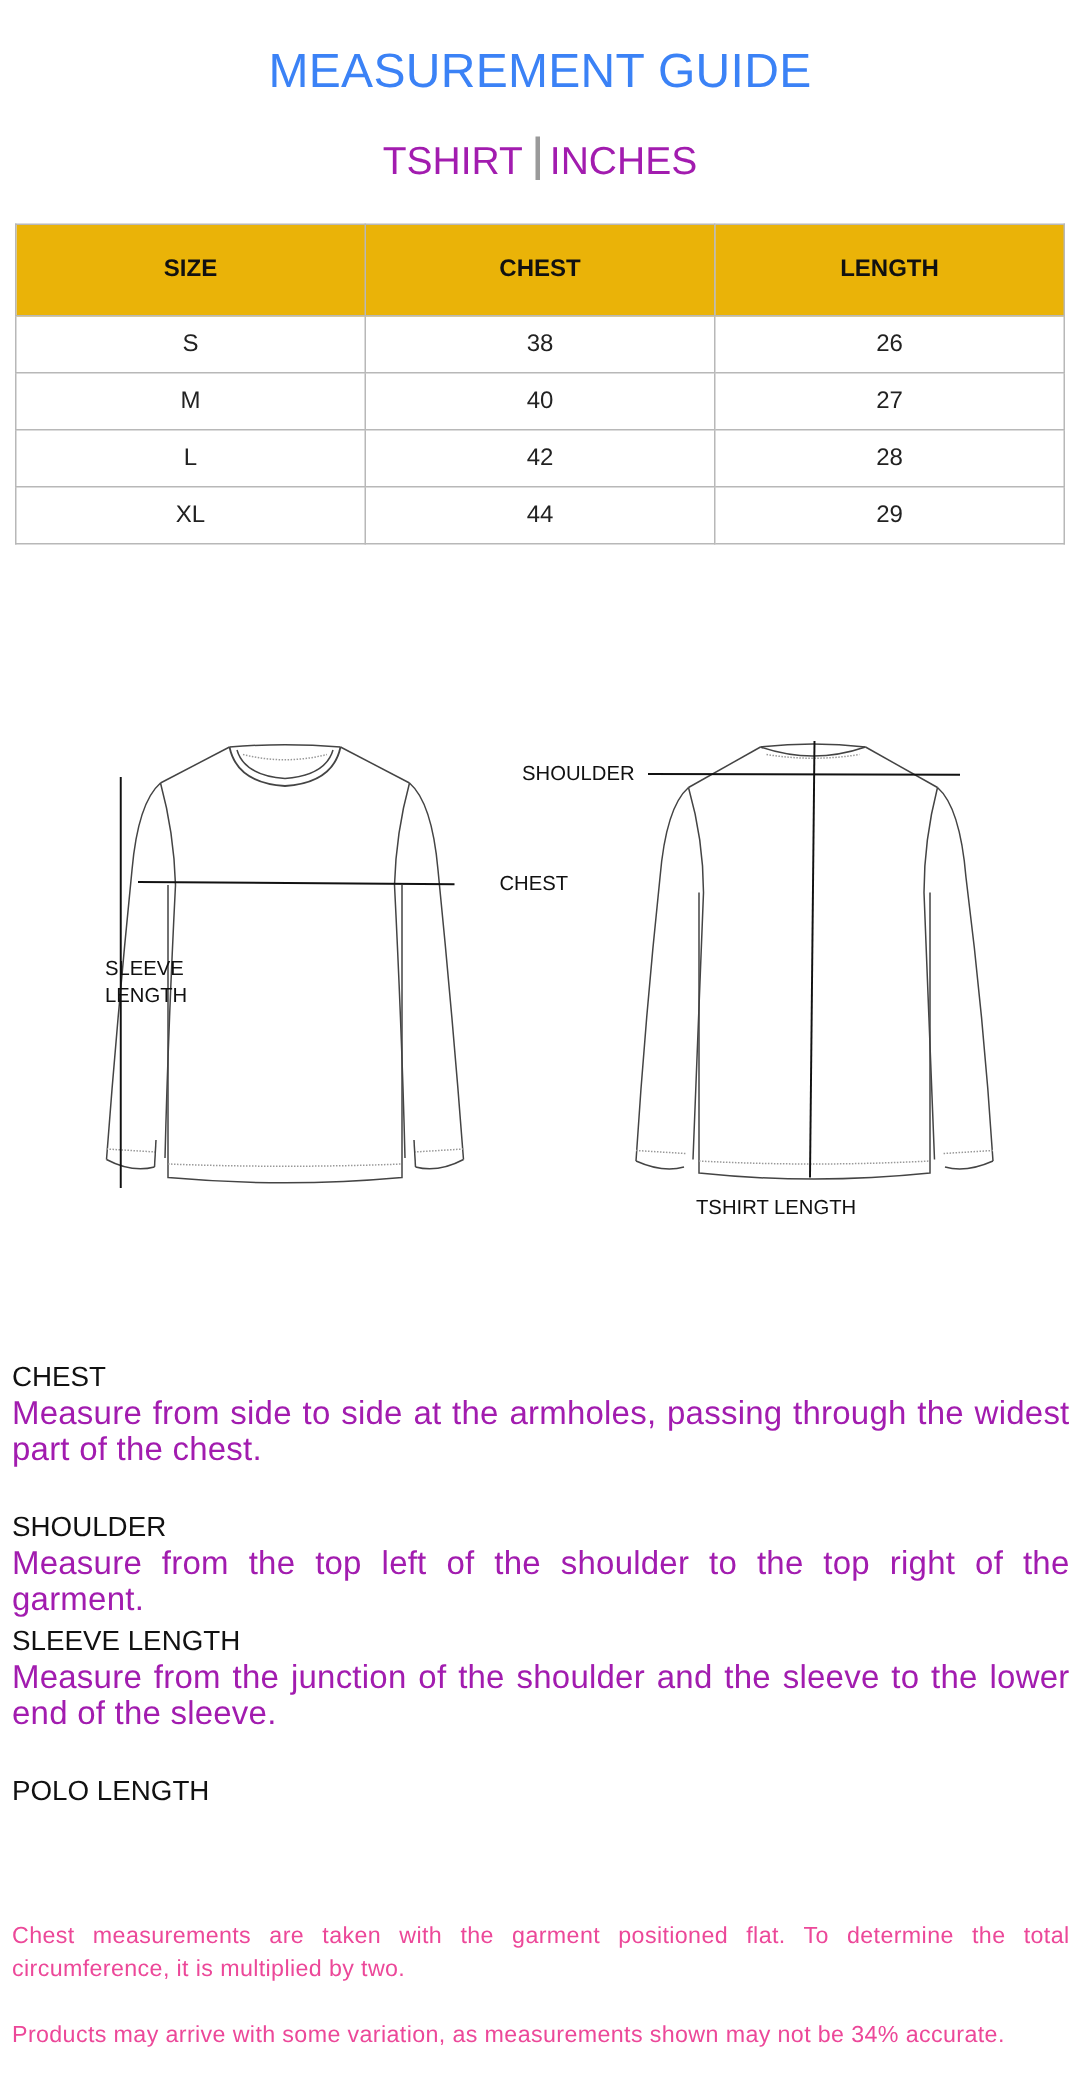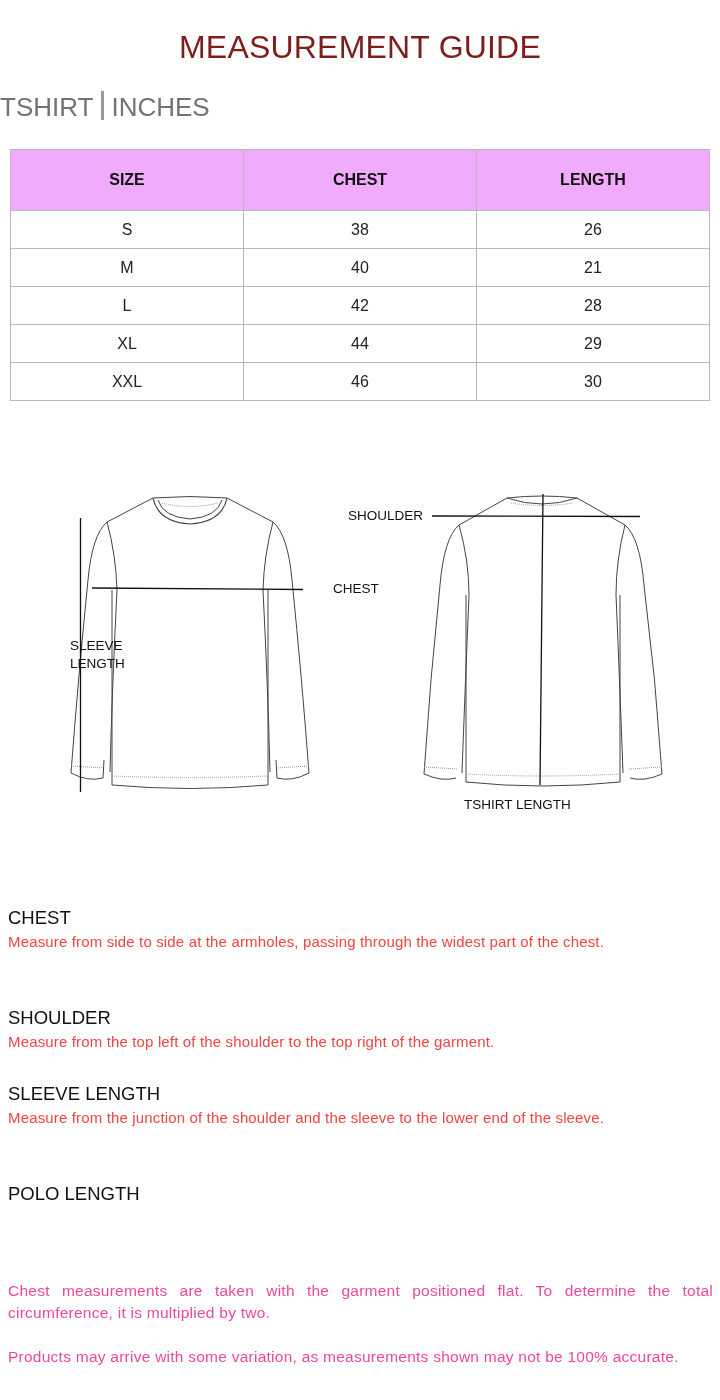--- a/index.html
+++ b/index.html
@@ -9,7 +9,7 @@
   }
   .title {
     position: absolute; top: 28px; left: 0; width: 720px; text-align: center;
-    font-size: 32px; line-height: 38px; letter-spacing: 0.2px; color: #7f1d1d;
+    font-size: 32px; line-height: 38px; letter-spacing: 0.2px; color: #3b82f6;
   }
   .subtitle {
     position: absolute; top: 90px; left: 0; width: 720px; text-align: left;

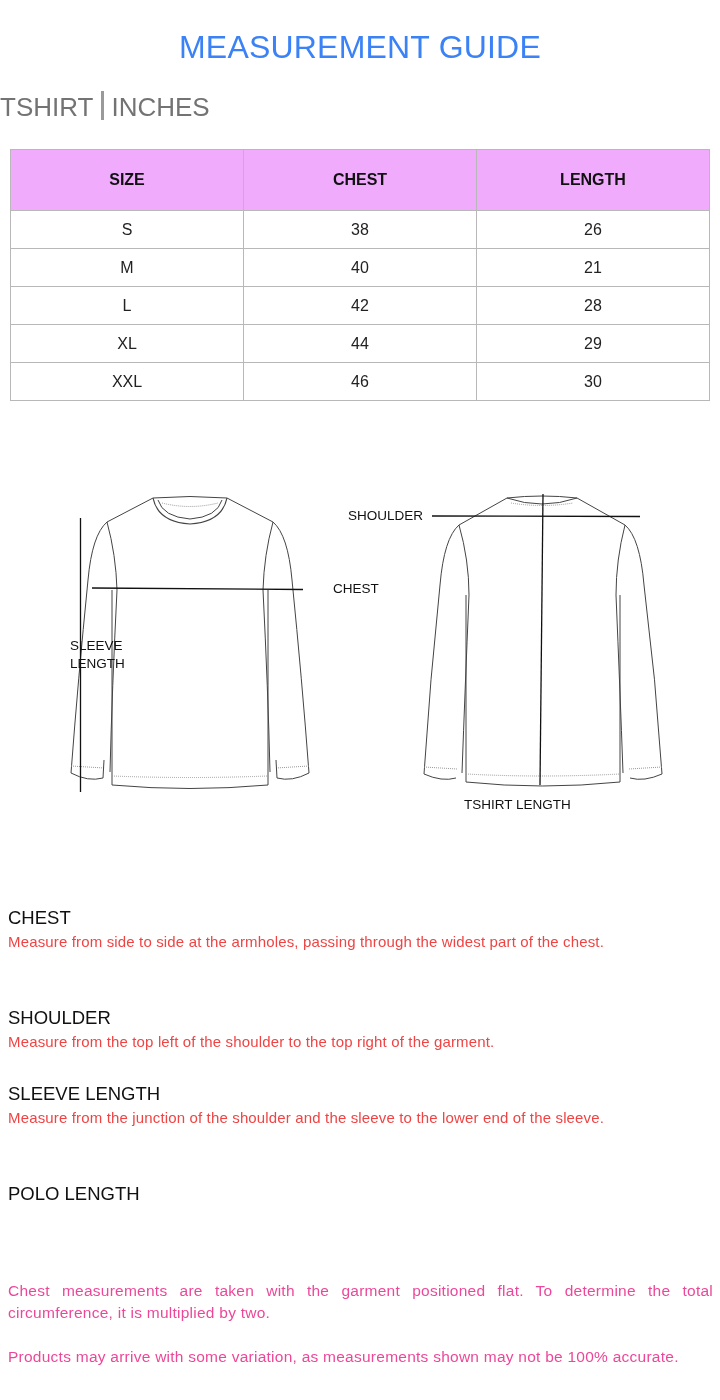--- a/index.html
+++ b/index.html
@@ -12,8 +12,8 @@
     font-size: 32px; line-height: 38px; letter-spacing: 0.2px; color: #3b82f6;
   }
   .subtitle {
-    position: absolute; top: 90px; left: 0; width: 720px; text-align: left;
-    font-size: 26px; line-height: 34px; color: #737373;
+    position: absolute; top: 90px; left: 0; width: 720px; text-align: center;
+    font-size: 26px; line-height: 34px; color: #a21caf;
   }
   .subtitle .sep {
     display: inline-block; width: 3px; height: 29px; background: #9a9a9a;

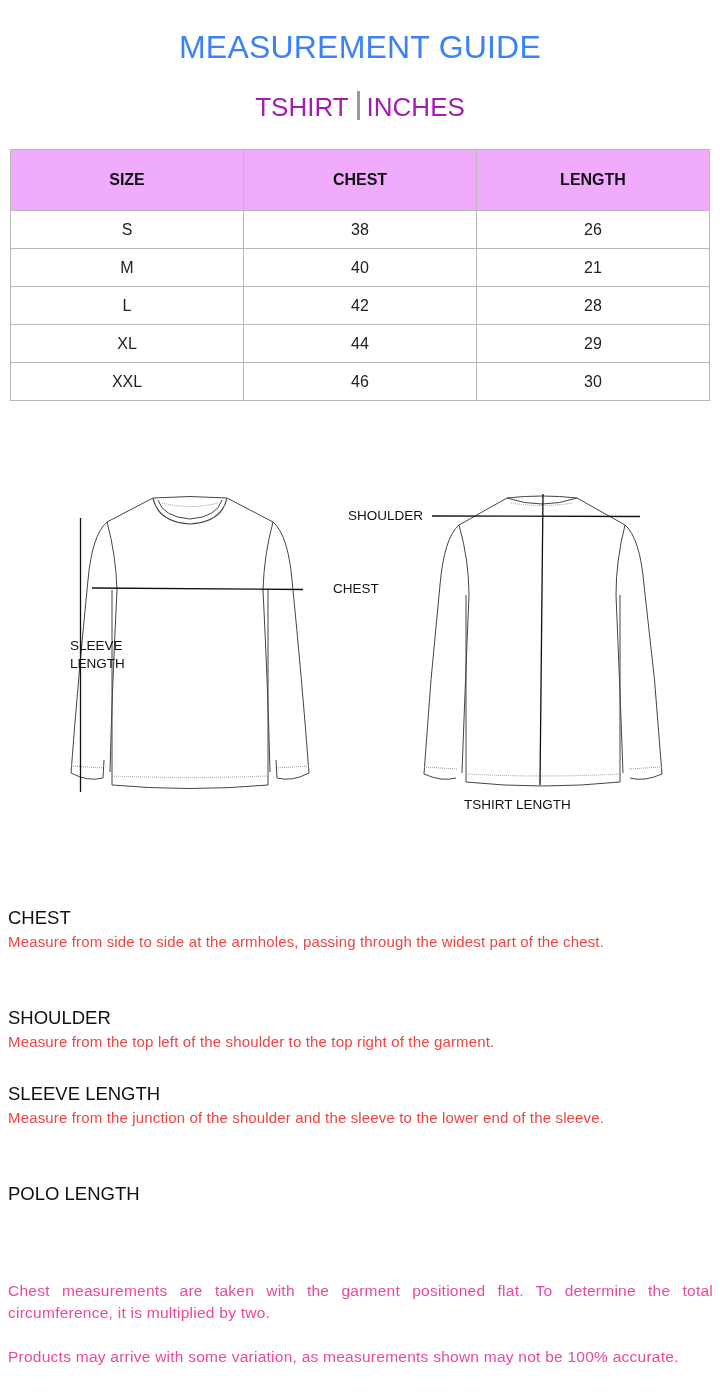--- a/index.html
+++ b/index.html
@@ -27,7 +27,7 @@
     border: 1px solid #b8b8b8; text-align: center; padding: 0;
   }
   table.size-table th {
-    background: #f0abfc; height: 60px; font-weight: bold; font-size: 16px; color: #111;
+    background: #eab308; height: 60px; font-weight: bold; font-size: 16px; color: #111;
   }
   table.size-table td {
     height: 37px; font-size: 16px; color: #222;

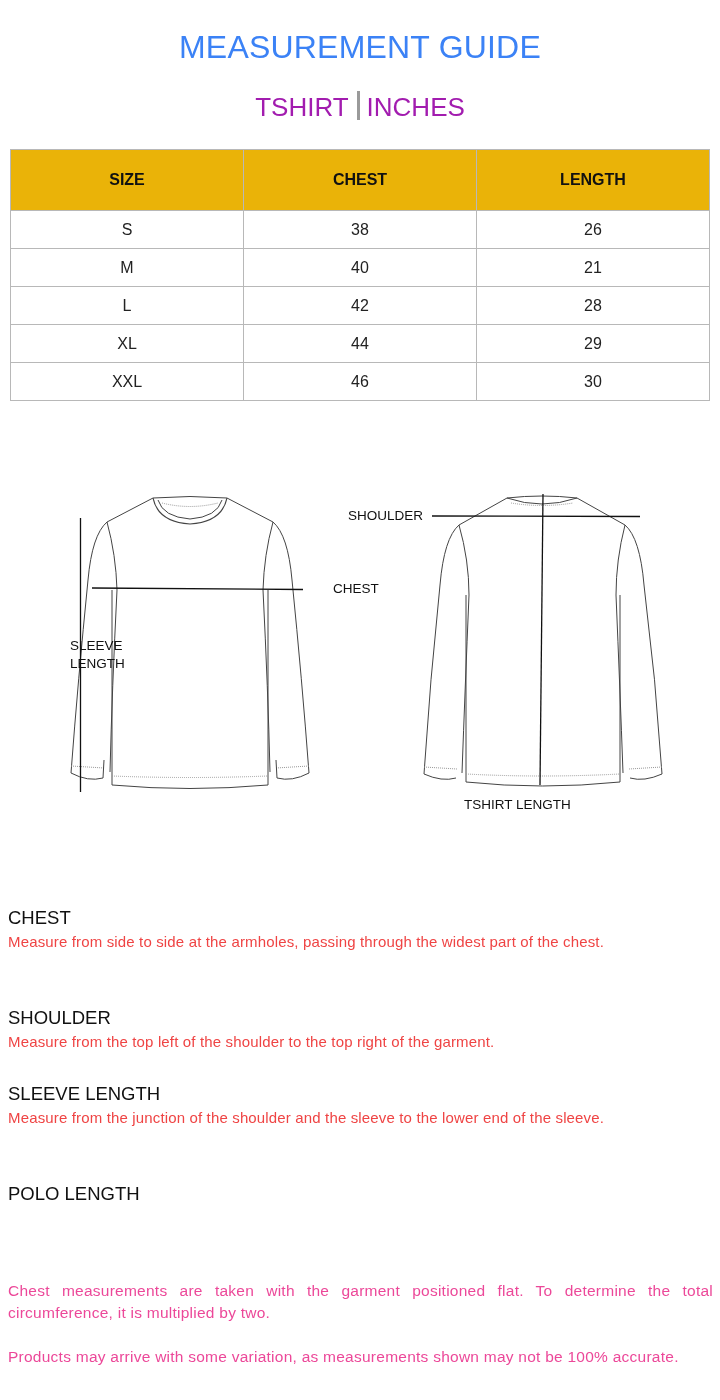--- a/index.html
+++ b/index.html
@@ -79,7 +79,7 @@
     <tr>
       <td>M</td>
       <td>40</td>
-      <td>21</td>
+      <td>27</td>
     </tr>
     <tr>
       <td>L</td>

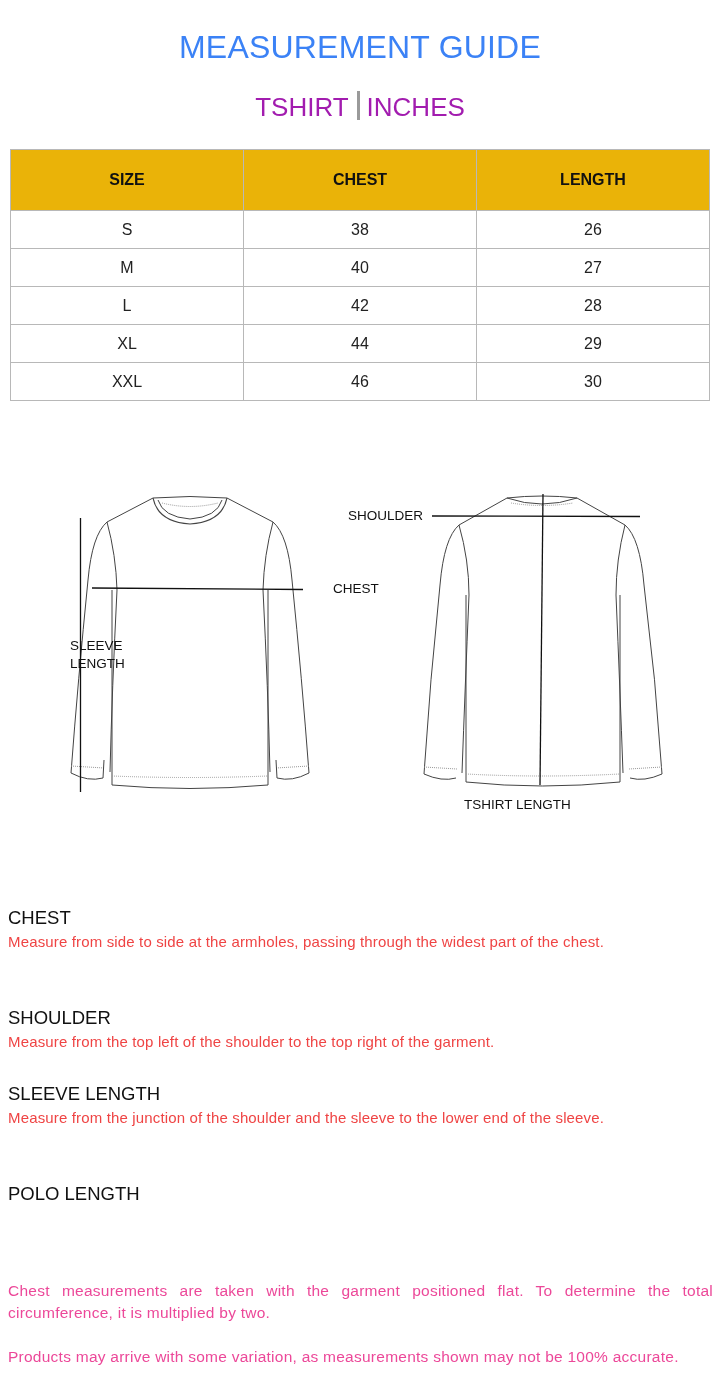--- a/index.html
+++ b/index.html
@@ -90,11 +90,6 @@
       <td>XL</td>
       <td>44</td>
       <td>29</td>
-    </tr>
-    <tr>
-      <td>XXL</td>
-      <td>46</td>
-      <td>30</td>
     </tr>
   </tbody>
 </table>

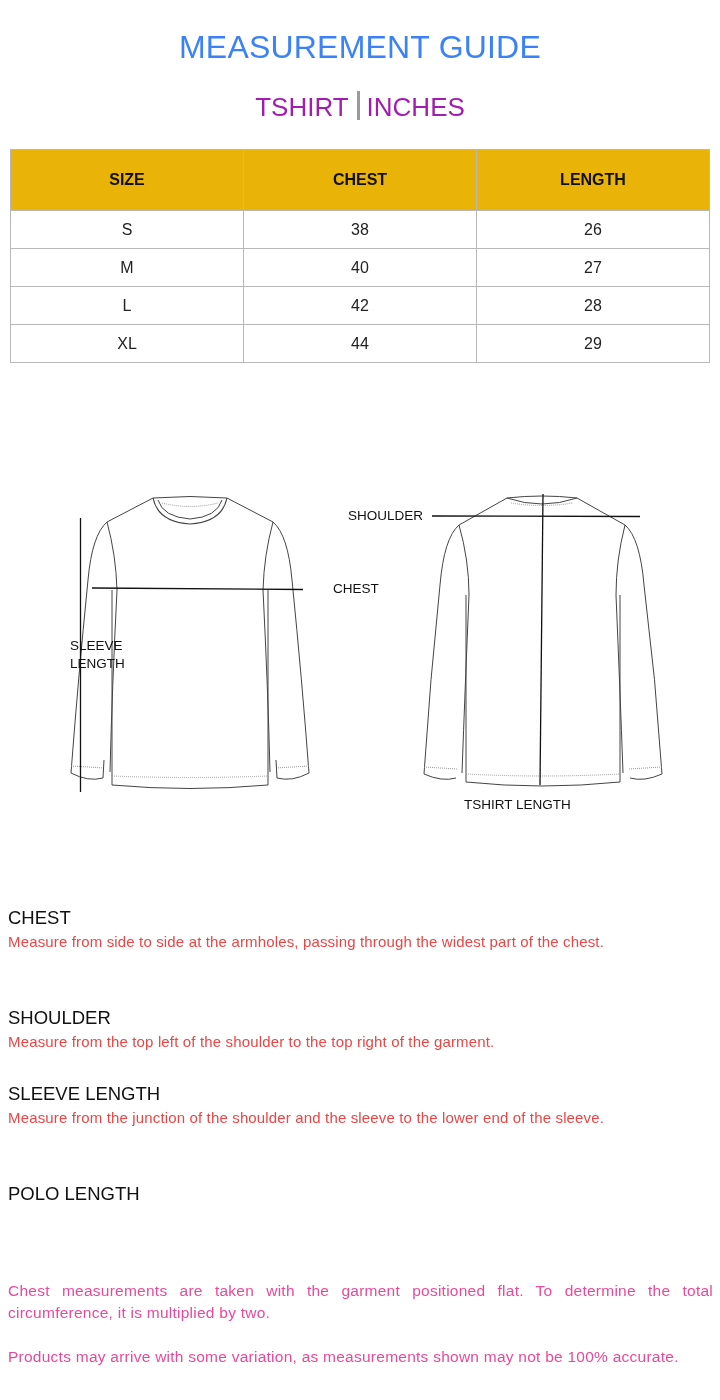--- a/index.html
+++ b/index.html
@@ -45,7 +45,7 @@
     margin: 0; font-weight: normal; font-size: 18.5px; line-height: 24px; color: #111;
   }
   .desc p {
-    margin: 0; font-size: 15px; line-height: 24px; color: #ef4444;
+    margin: 0; font-size: 22px; line-height: 24px; color: #a21caf;
     text-align: justify; letter-spacing: 0.15px;
   }
   .note {

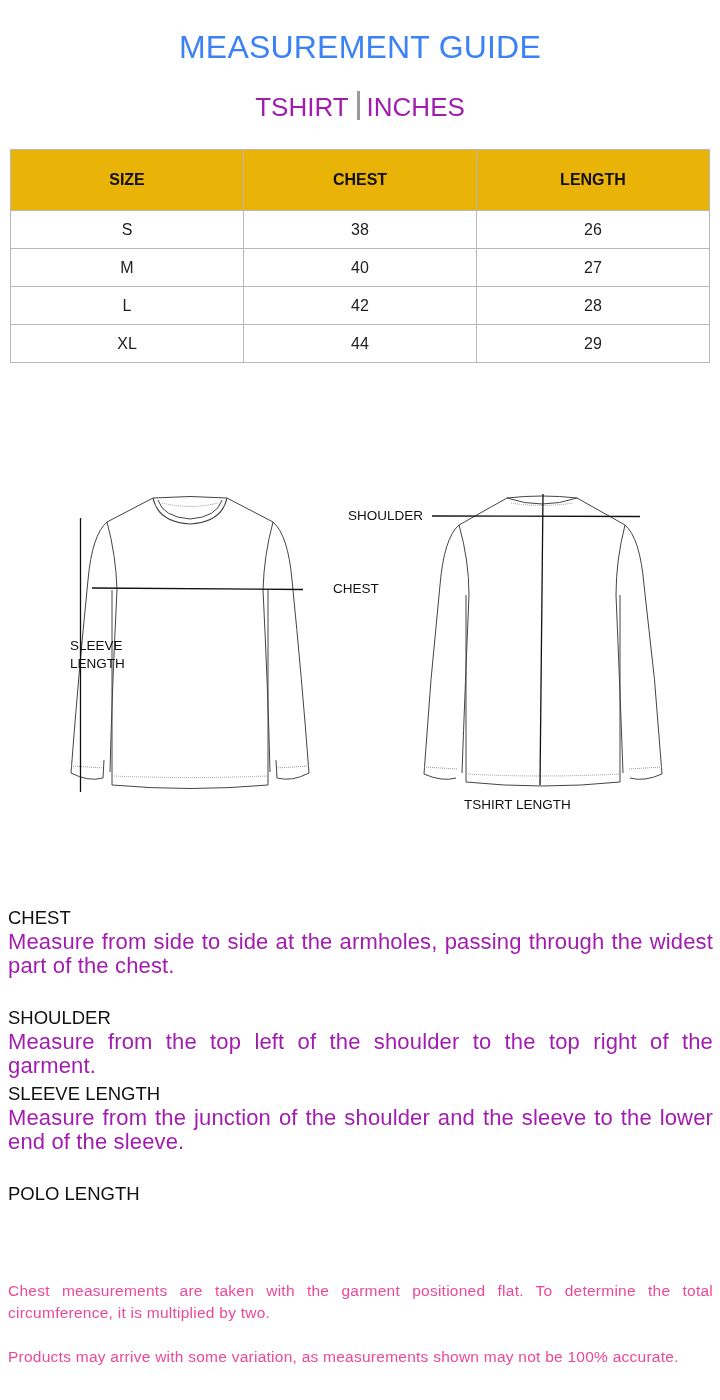--- a/index.html
+++ b/index.html
@@ -183,6 +183,6 @@
 </div>
 
 <p class="note" style="top:1280px;">Chest measurements are taken with the garment positioned flat. To determine the total circumference, it is multiplied by two.</p>
-<p class="note" style="top:1346px;">Products may arrive with some variation, as measurements shown may not be 100% accurate.</p>
+<p class="note" style="top:1346px;">Products may arrive with some variation, as measurements shown may not be 34% accurate.</p>
 
 </body></html>

